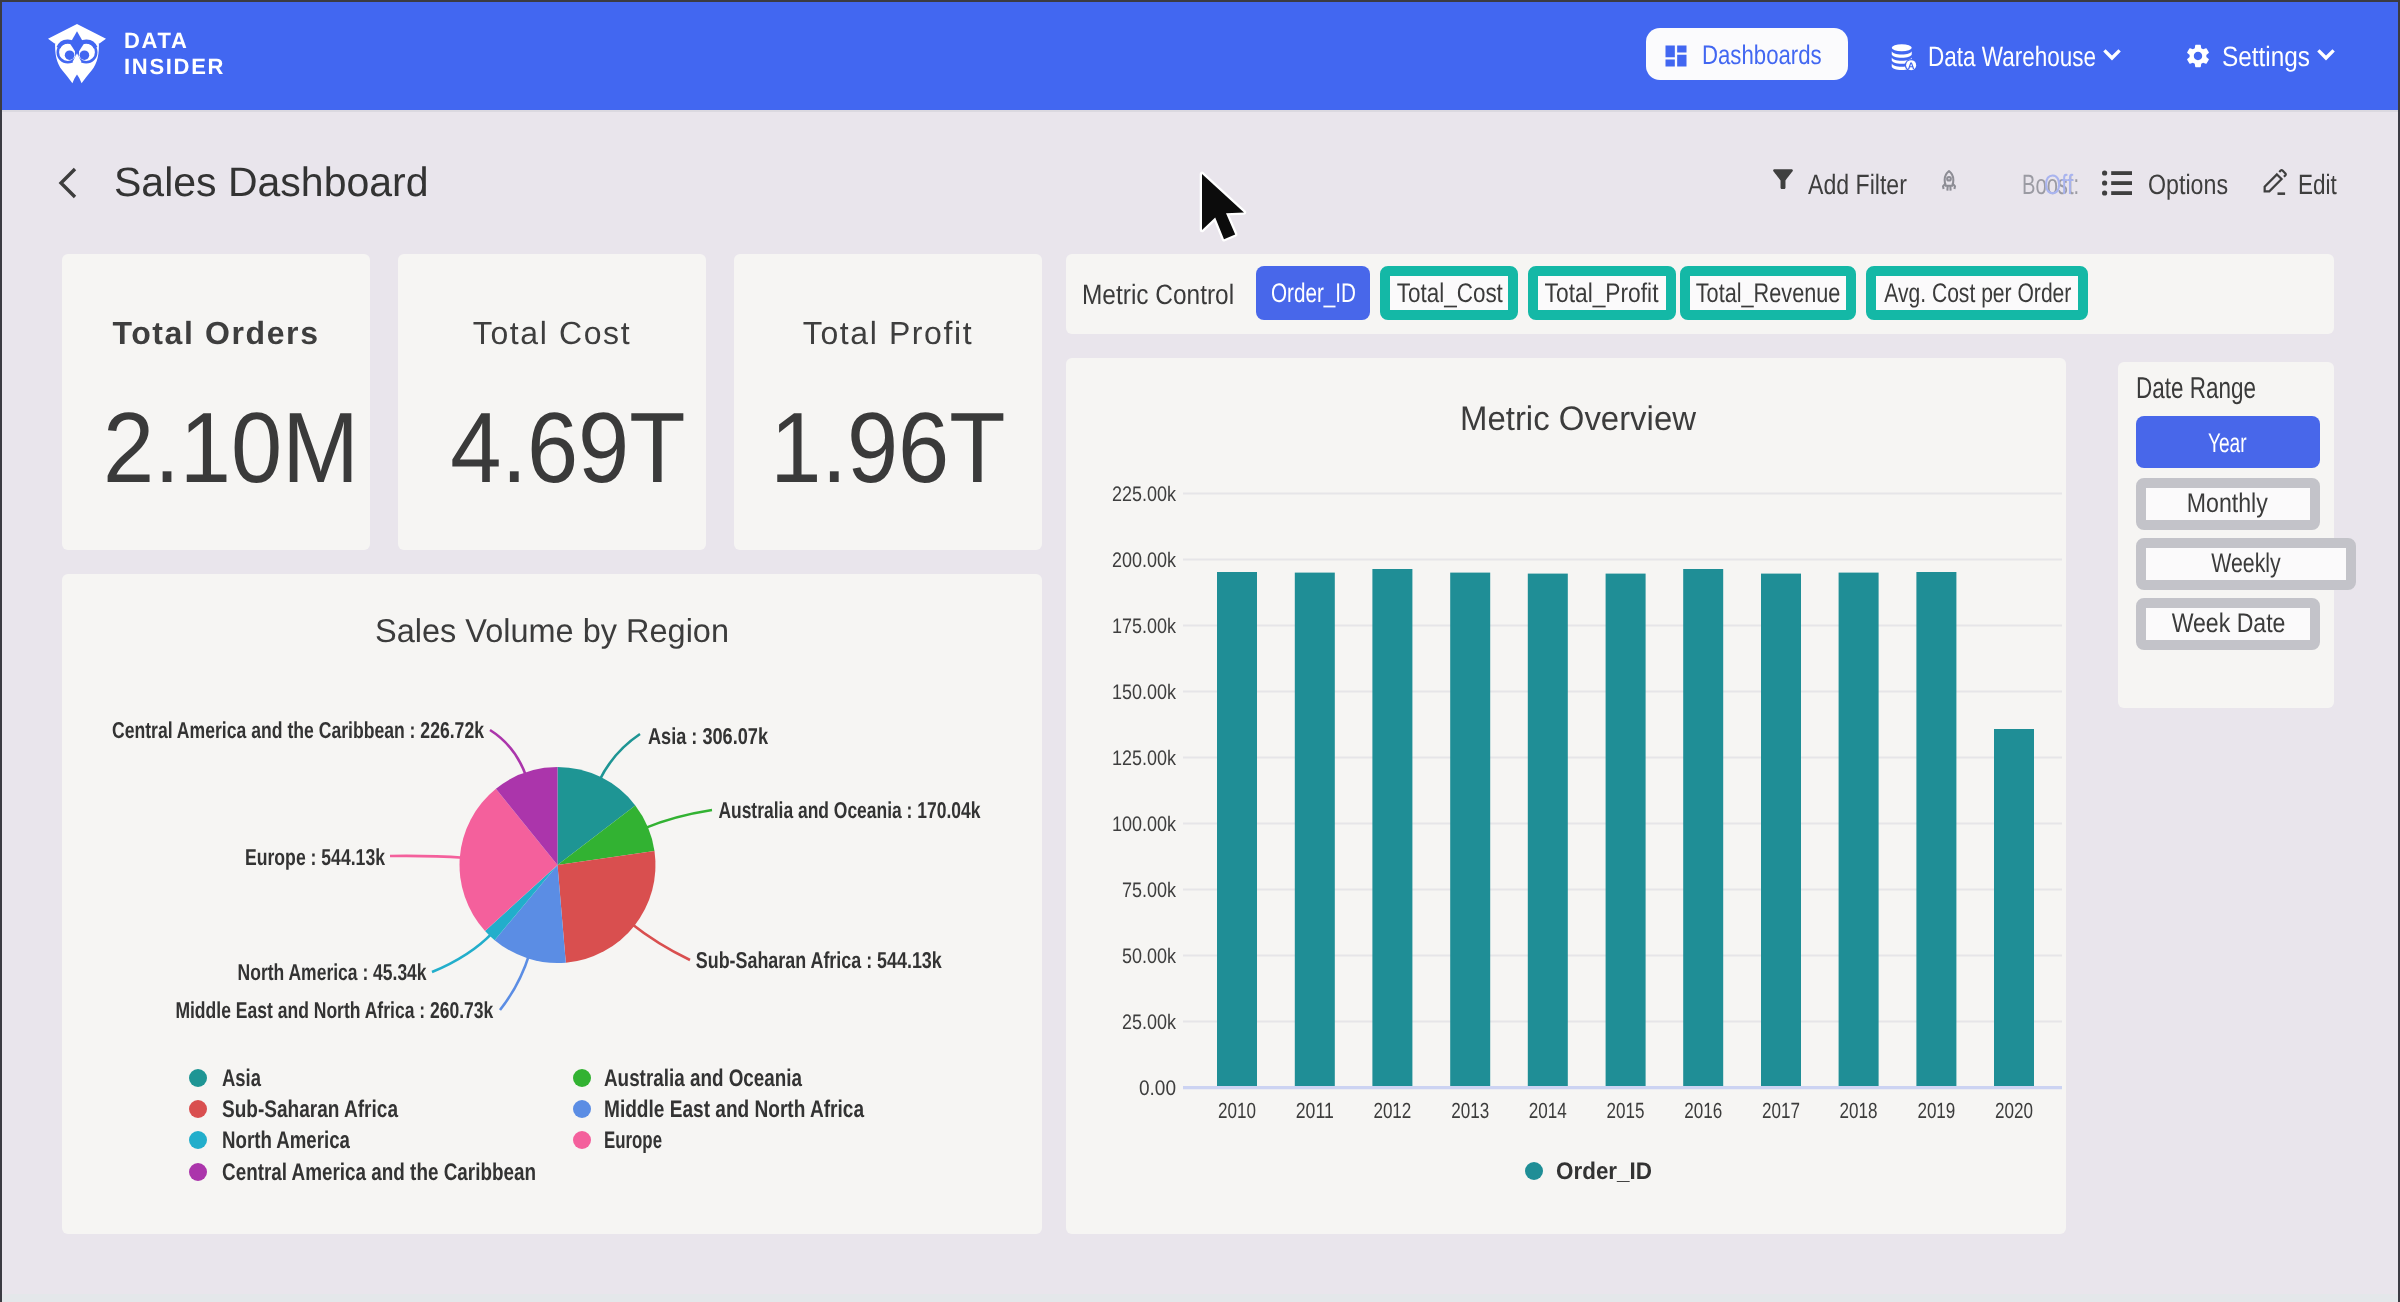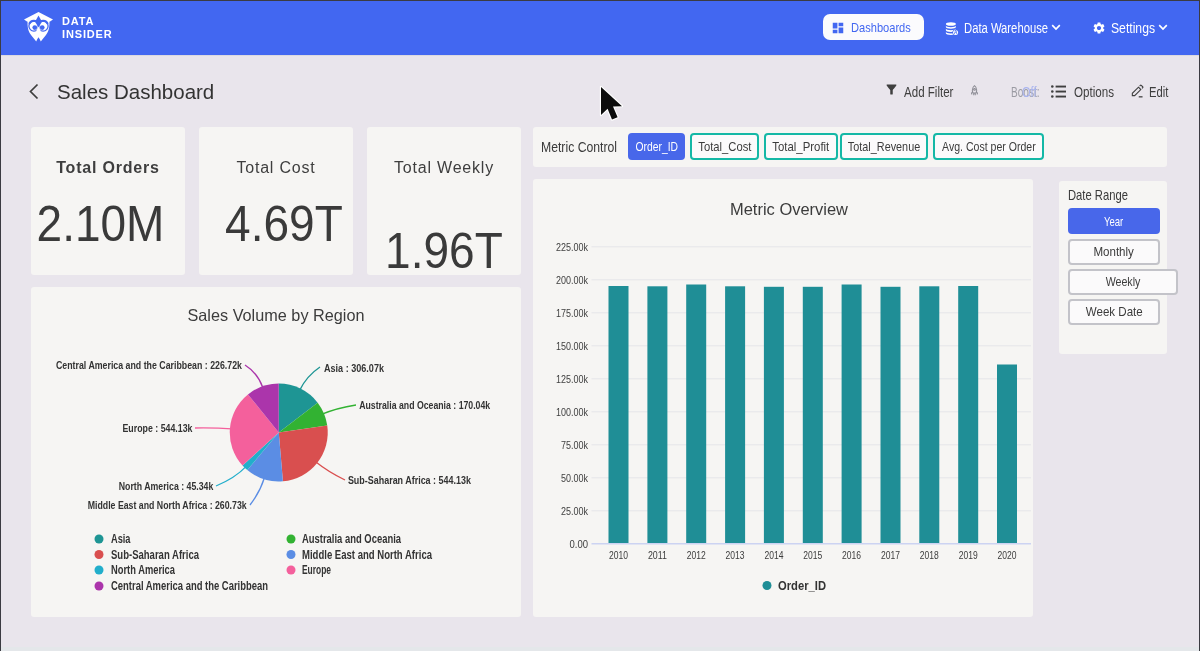--- a/index.html
+++ b/index.html
@@ -10,7 +10,7 @@
   .fit{display:inline-block;transform-origin:0 50%;white-space:nowrap;}
   .btn{position:absolute;box-sizing:border-box;border-radius:4px;display:flex;align-items:center;justify-content:center;white-space:nowrap;}
   .btn .c{display:inline-block;transform-origin:50% 50%;}
-  .obtn{background:#fbfafb;border:2px solid #14b8a6;color:#3b3b3b;}
+  .obtn{background:#fbfafb;border:5px solid #14b8a6;color:#3b3b3b;}
 </style>
 </head>
 <body>

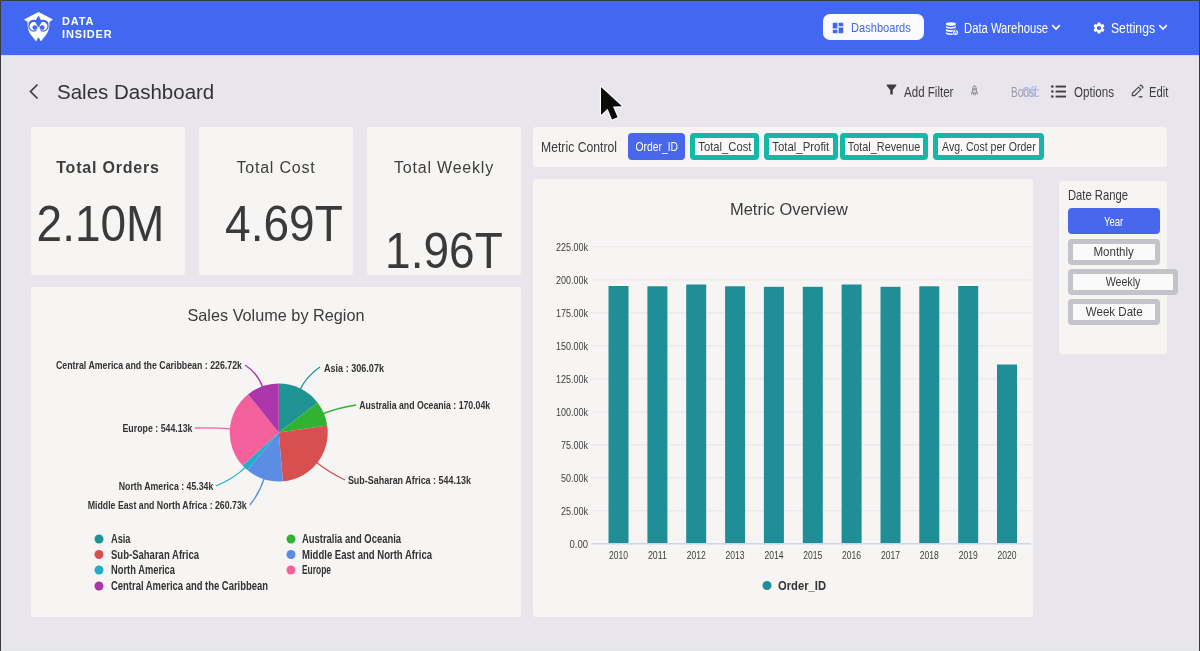--- a/index.html
+++ b/index.html
@@ -107,7 +107,7 @@
 <div class="abs" style="left:199px;top:159px;width:154px;text-align:center;color:#3e3e3e;font-size:16px;letter-spacing:0.8px;">Total Cost</div>
 <div class="abs" style="left:199px;top:198.5px;width:169px;text-align:center;color:#3a3a3a;font-size:50px;line-height:1;"><span style="display:inline-block;transform:scaleX(0.92);transform-origin:50% 50%;">4.69T</span></div>
 <div class="panel" style="left:367px;top:127px;width:154px;height:148px;"></div>
-<div class="abs" style="left:367px;top:159px;width:154px;text-align:center;color:#3e3e3e;font-size:16px;letter-spacing:0.8px;">Total Weekly</div>
+<div class="abs" style="left:367px;top:159px;width:154px;text-align:center;color:#3e3e3e;font-size:16px;letter-spacing:0.8px;">Total Profit</div>
 <div class="abs" style="left:367px;top:198.5px;width:154px;text-align:center;color:#3a3a3a;font-size:50px;line-height:1;margin-top:27px;"><span style="display:inline-block;transform:scaleX(0.92);transform-origin:50% 50%;">1.96T</span></div>
 
 <div class="panel" style="left:533px;top:127px;width:634px;height:40px;"></div>

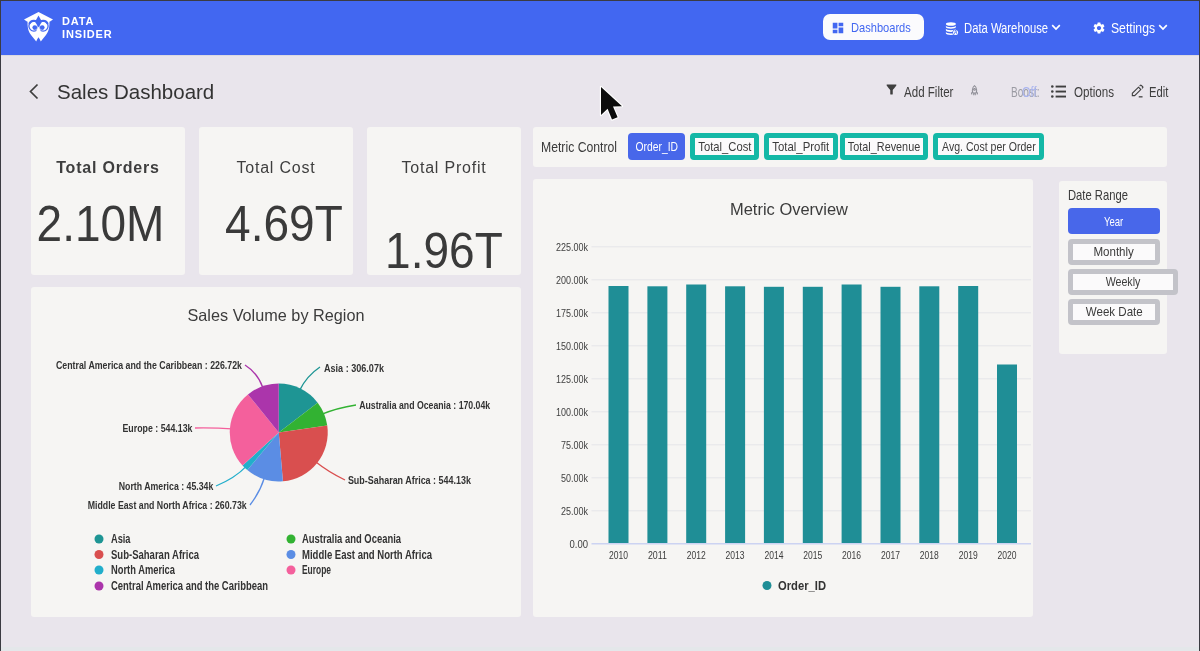--- a/index.html
+++ b/index.html
@@ -102,7 +102,7 @@
 
 <div class="panel" style="left:31px;top:127px;width:154px;height:148px;"></div>
 <div class="abs" style="left:31px;top:159px;width:154px;text-align:center;color:#3e3e3e;font-size:16px;letter-spacing:0.8px;font-weight:bold;">Total Orders</div>
-<div class="abs" style="left:31px;top:198.5px;width:154px;text-align:left;color:#3a3a3a;font-size:50px;line-height:1;"><span style="display:inline-block;transform:scaleX(0.92);transform-origin:50% 50%;">2.10M</span></div>
+<div class="abs" style="left:31px;top:198.5px;width:154px;text-align:right;color:#3a3a3a;font-size:50px;line-height:1;"><span style="display:inline-block;transform:scaleX(0.92);transform-origin:50% 50%;">2.10M</span></div>
 <div class="panel" style="left:199px;top:127px;width:154px;height:148px;"></div>
 <div class="abs" style="left:199px;top:159px;width:154px;text-align:center;color:#3e3e3e;font-size:16px;letter-spacing:0.8px;">Total Cost</div>
 <div class="abs" style="left:199px;top:198.5px;width:169px;text-align:center;color:#3a3a3a;font-size:50px;line-height:1;"><span style="display:inline-block;transform:scaleX(0.92);transform-origin:50% 50%;">4.69T</span></div>

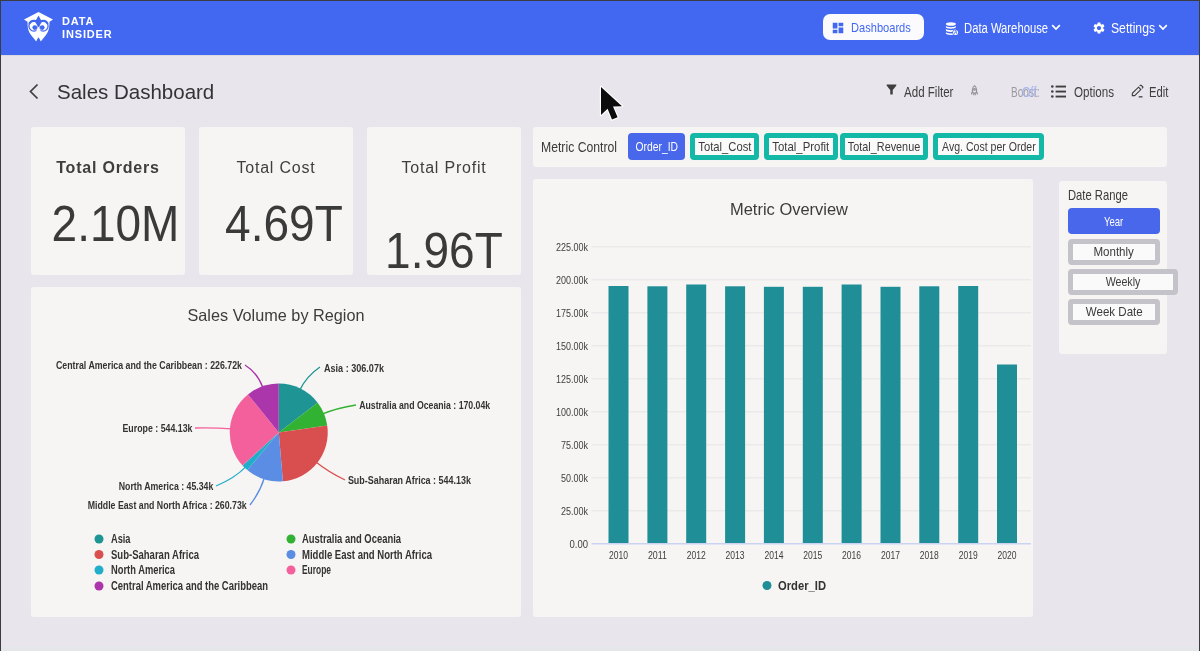--- a/index.html
+++ b/index.html
@@ -108,7 +108,7 @@
 <div class="abs" style="left:199px;top:198.5px;width:169px;text-align:center;color:#3a3a3a;font-size:50px;line-height:1;"><span style="display:inline-block;transform:scaleX(0.92);transform-origin:50% 50%;">4.69T</span></div>
 <div class="panel" style="left:367px;top:127px;width:154px;height:148px;"></div>
 <div class="abs" style="left:367px;top:159px;width:154px;text-align:center;color:#3e3e3e;font-size:16px;letter-spacing:0.8px;">Total Profit</div>
-<div class="abs" style="left:367px;top:198.5px;width:154px;text-align:center;color:#3a3a3a;font-size:50px;line-height:1;margin-top:27px;"><span style="display:inline-block;transform:scaleX(0.92);transform-origin:50% 50%;">1.96T</span></div>
+<div class="abs" style="left:367px;top:198.5px;width:154px;text-align:center;color:#3a3a3a;font-size:50px;line-height:1;"><span style="display:inline-block;transform:scaleX(0.92);transform-origin:50% 50%;">1.96T</span></div>
 
 <div class="panel" style="left:533px;top:127px;width:634px;height:40px;"></div>
 <div class="abs" style="left:540.5px;top:139px;color:#3a3a3a;font-size:14px;"><span class="fit" style="transform:scaleX(0.873);">Metric Control</span></div>

